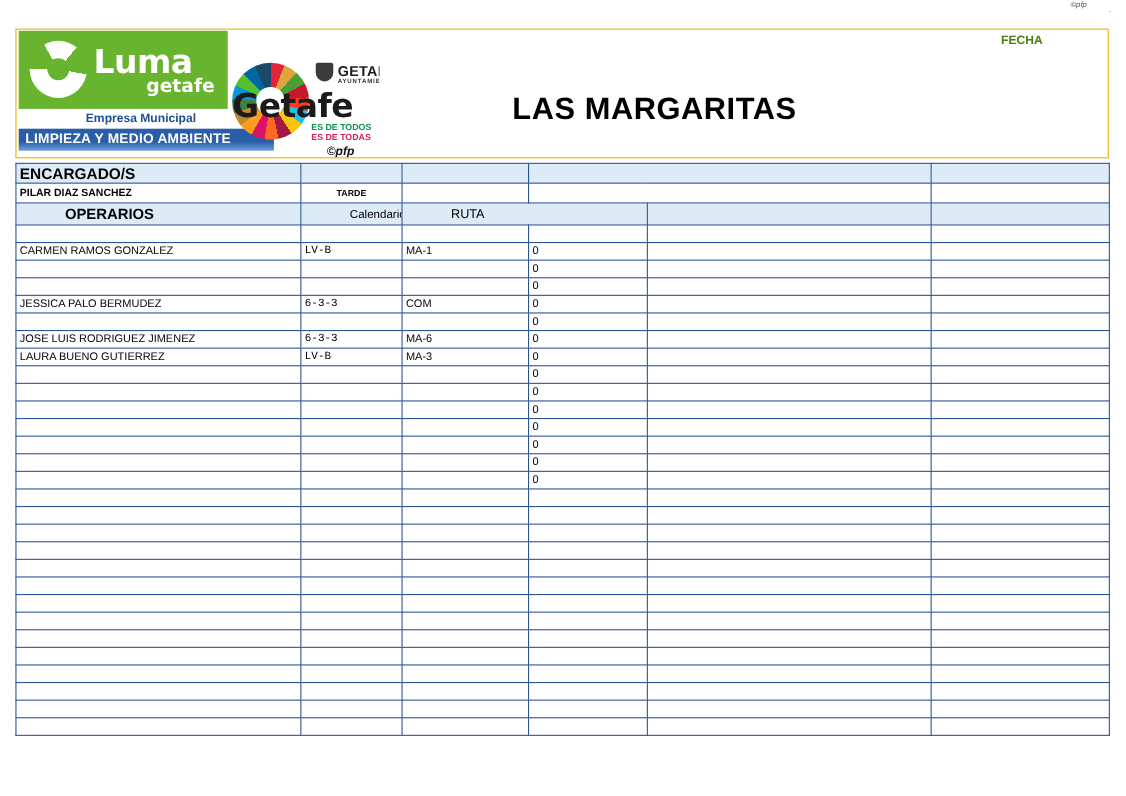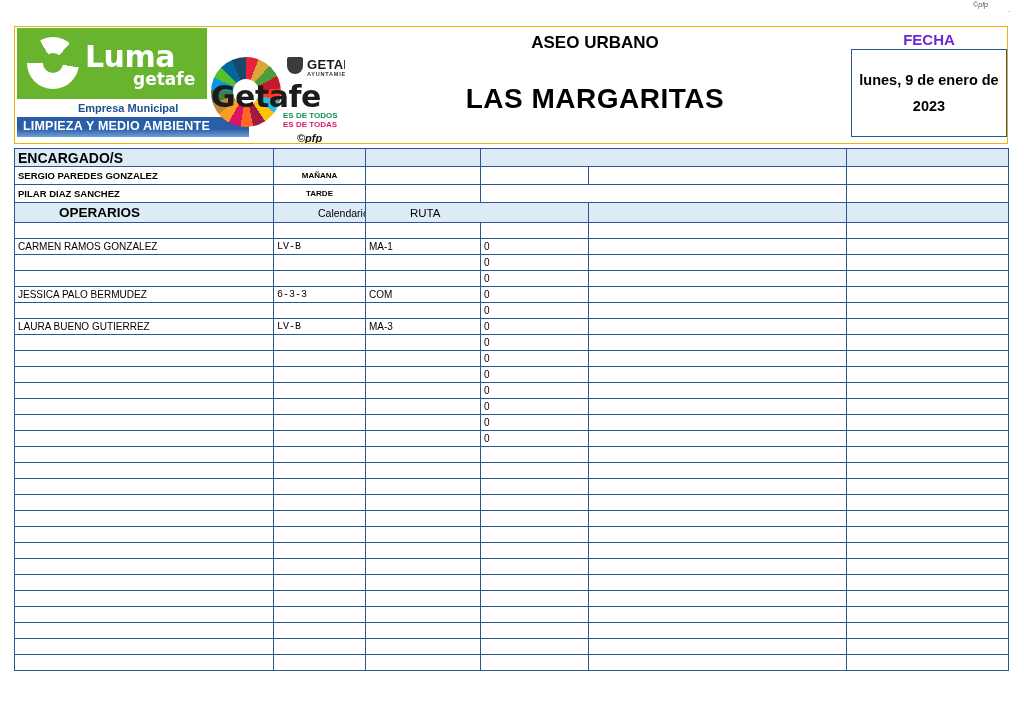--- a/index.html
+++ b/index.html
@@ -375,7 +375,6 @@
       <div class="pfp-header">©pfp</div>
     </div>
 
-    <div class="title-aseo">ASEO URBANO</div>
     <div class="title-main">LAS MARGARITAS</div>
 
     <div class="fecha-label">FECHA</div>

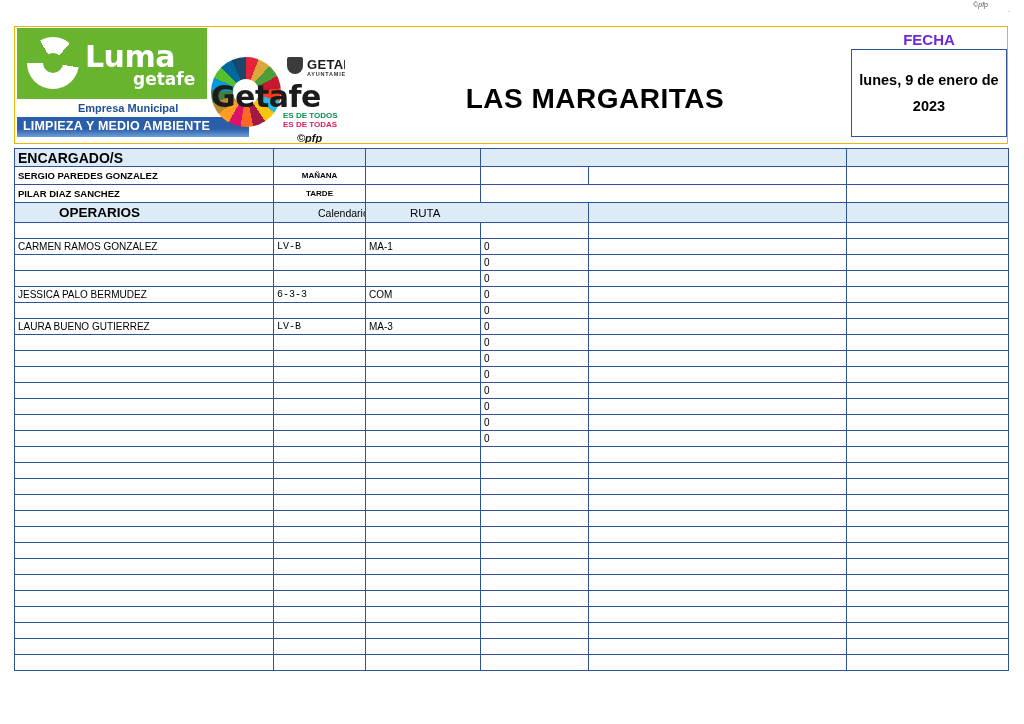--- a/index.html
+++ b/index.html
@@ -244,9 +244,9 @@
     top: 4px;
     width: 156px;
     text-align: center;
-    font-size: 15px;
-    font-weight: bold;
-    color: #6d28d9;
+    font-size: 11px;
+    font-weight: bold;
+    color: #4d7c0f;
   }
   .fecha-box {
     position: absolute;

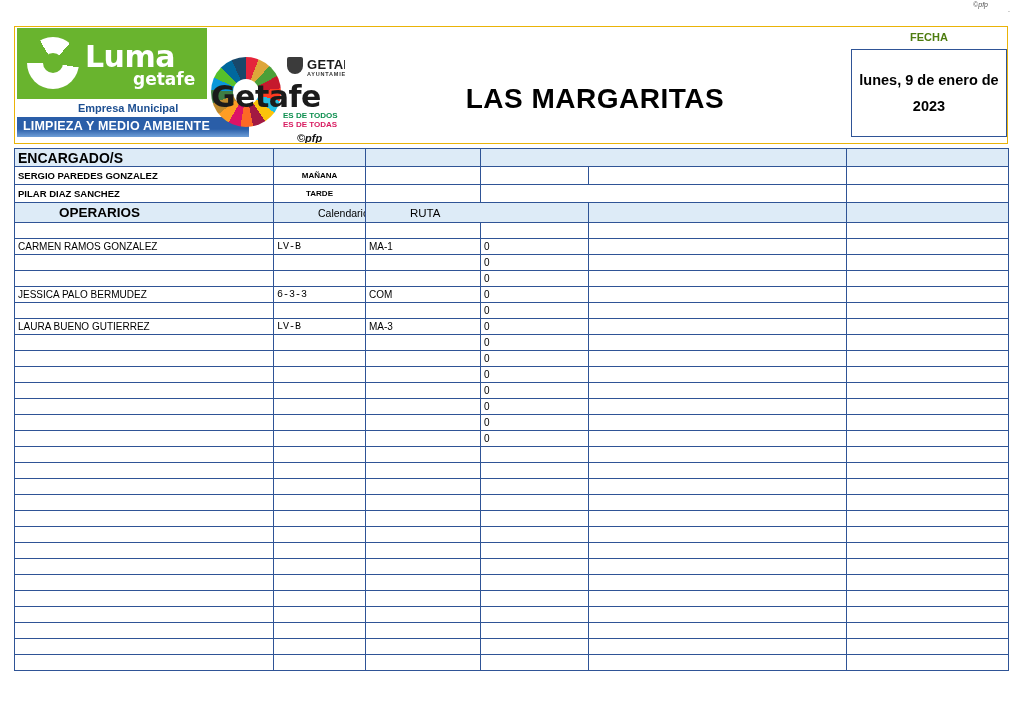--- a/index.html
+++ b/index.html
@@ -378,9 +378,6 @@
     <div class="title-main">LAS MARGARITAS</div>
 
     <div class="fecha-label">FECHA</div>
-    <div class="fecha-box">
-      <div class="fecha-value">lunes, 9 de enero de 2023</div>
-    </div>
   </div>
 
   <table class="sheet">

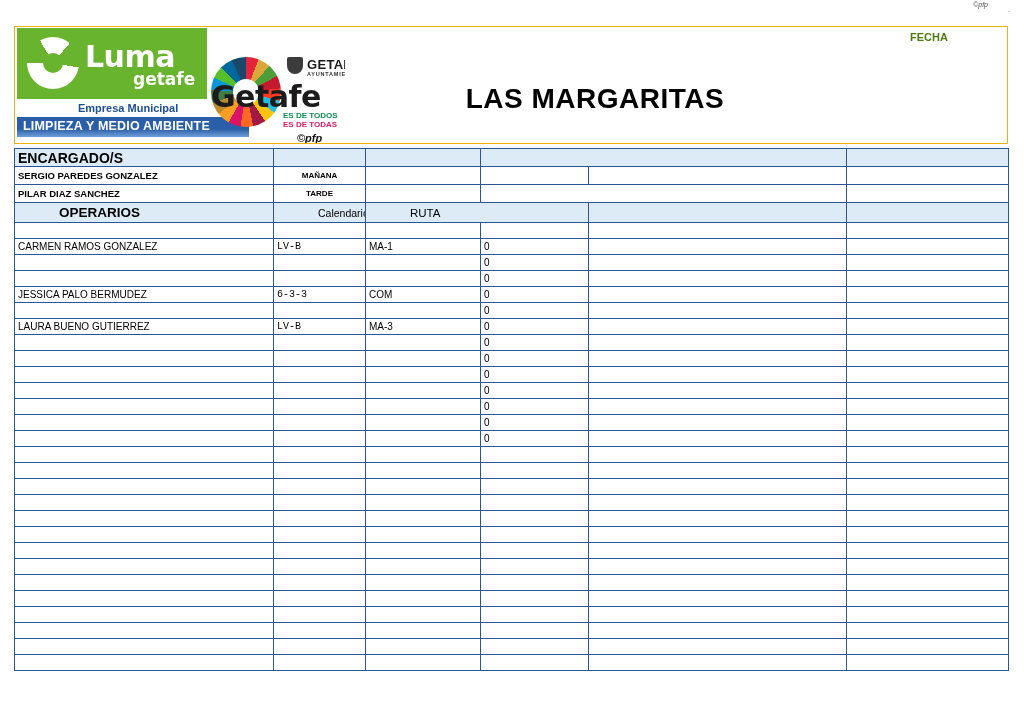--- a/index.html
+++ b/index.html
@@ -399,14 +399,6 @@
         <td></td>
       </tr>
 
-      <tr class="row-sup">
-        <td>SERGIO PAREDES GONZALEZ</td>
-        <td class="center">MAÑANA</td>
-        <td></td>
-        <td></td>
-        <td></td>
-        <td></td>
-      </tr>
 
       <tr class="row-sup">
         <td>PILAR DIAZ SANCHEZ</td>

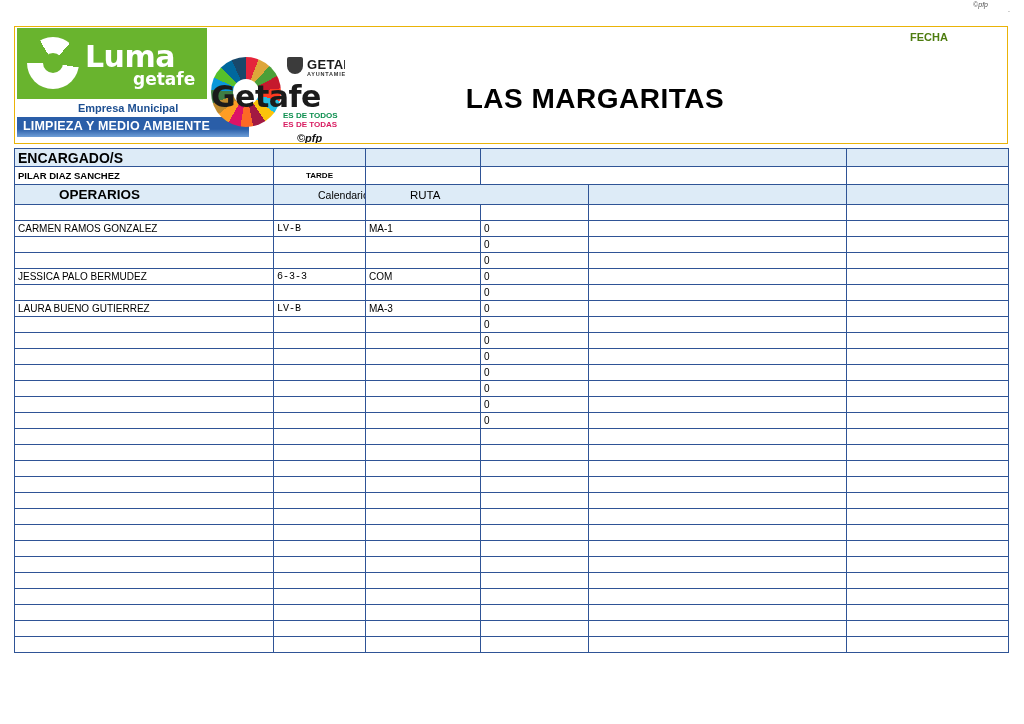--- a/index.html
+++ b/index.html
@@ -465,6 +465,14 @@
           <td></td>
         </tr>
         <tr class="data">
+          <td class="name">JOSE LUIS RODRIGUEZ JIMENEZ</td>
+          <td class="cal">6-3-3</td>
+          <td class="ruta">MA-6</td>
+          <td class="zero">0</td>
+          <td></td>
+          <td></td>
+        </tr>
+        <tr class="data">
           <td class="name">LAURA BUENO GUTIERREZ</td>
           <td class="cal">LV-B</td>
           <td class="ruta">MA-3</td>

